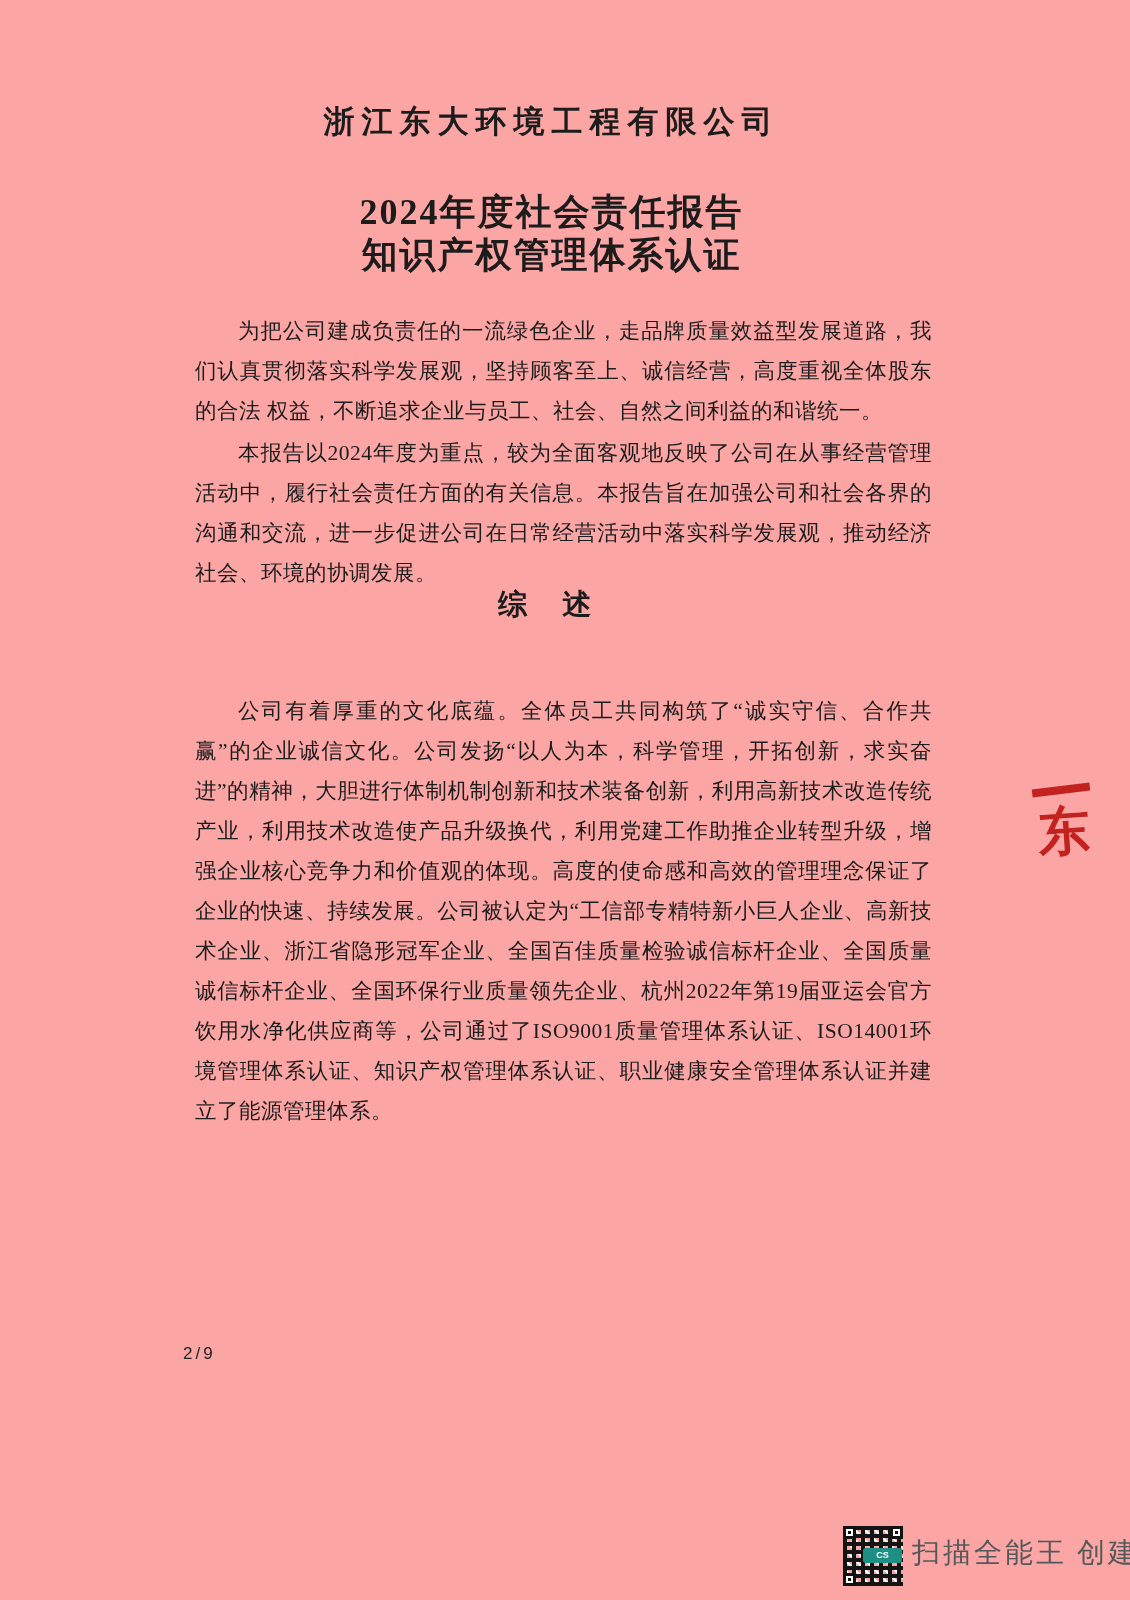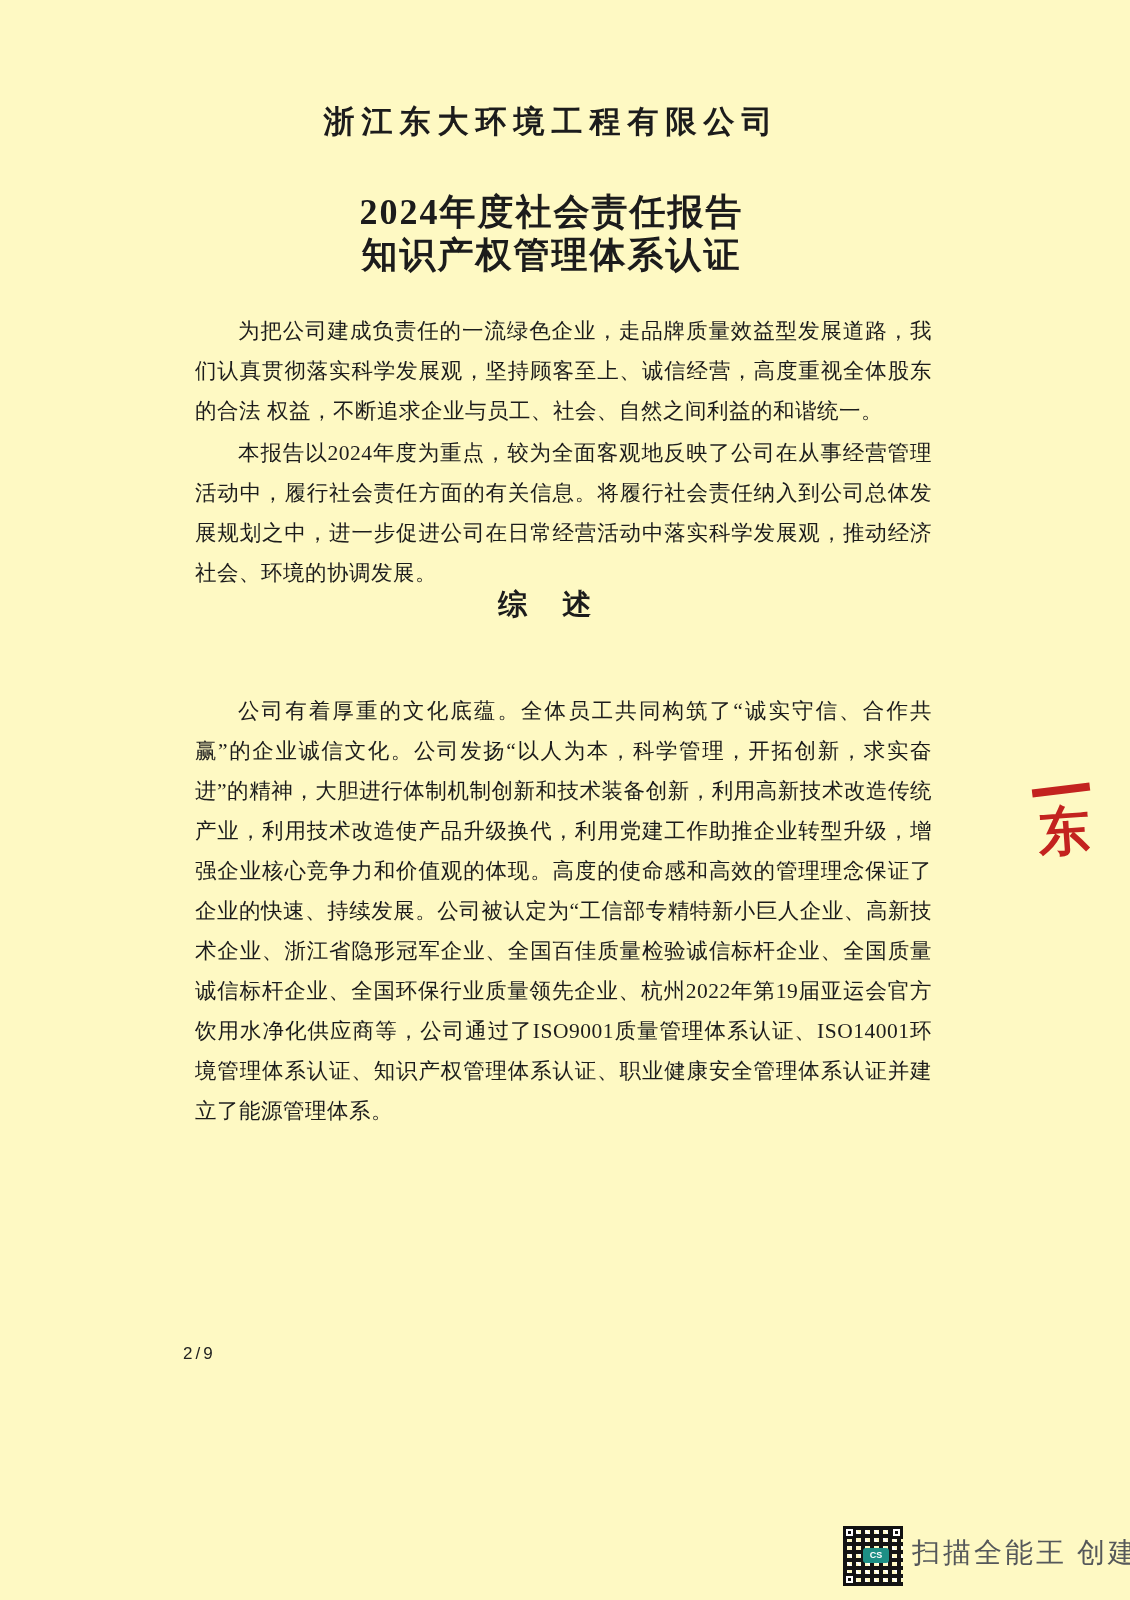--- a/index.html
+++ b/index.html
@@ -7,7 +7,7 @@
     position:relative;
     width:1130px;height:1600px;
     margin:0 auto;
-    background:#fef9c3;
+    background:#fca5a5;
     overflow:hidden;
     font-family:"Liberation Serif","DejaVu Serif",serif;
     color:#1c1c1c;

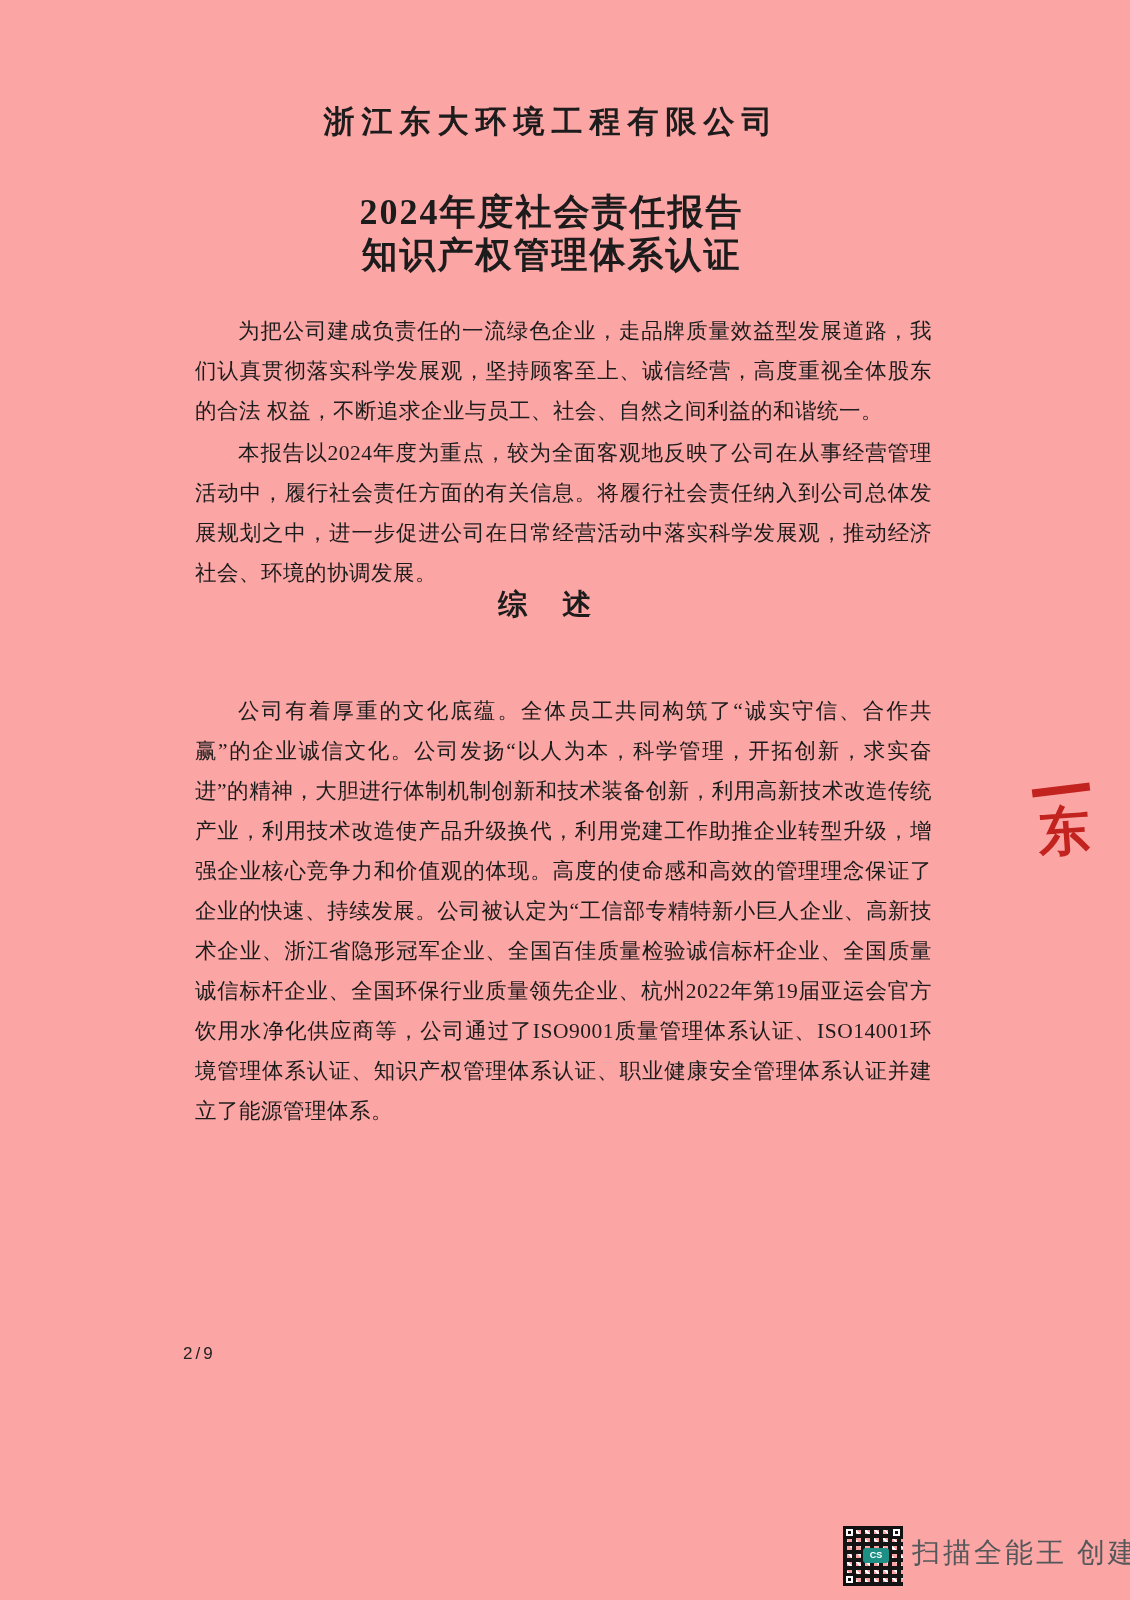--- a/index.html
+++ b/index.html
@@ -90,7 +90,7 @@
 
   <p class="content-col para para-1">为把公司建成负责任的一流绿色企业，走品牌质量效益型发展道路，我们认真贯彻落实科学发展观，坚持顾客至上、诚信经营，高度重视全体股东的合法 权益，不断追求企业与员工、社会、自然之间利益的和谐统一。</p>
 
-  <p class="content-col para para-2">本报告以2024年度为重点，较为全面客观地反映了公司在从事经营管理活动中，履行社会责任方面的有关信息。将履行社会责任纳入到公司总体发展规划之中，进一步促进公司在日常经营活动中落实科学发展观，推动经济社会、环境的协调发展。</p>
+  <p class="content-col para para-2">本报告以2024年度为重点，较为全面客观地反映了公司在从事经营管理活动中，履行社会责任方面的有关信息。本报告旨在加强公司和社会各界的沟通和交流，进一步促进公司在日常经营活动中落实科学发展观，推动经济社会、环境的协调发展。</p>
 
   <h2 class="content-col section-heading">综 述</h2>
 

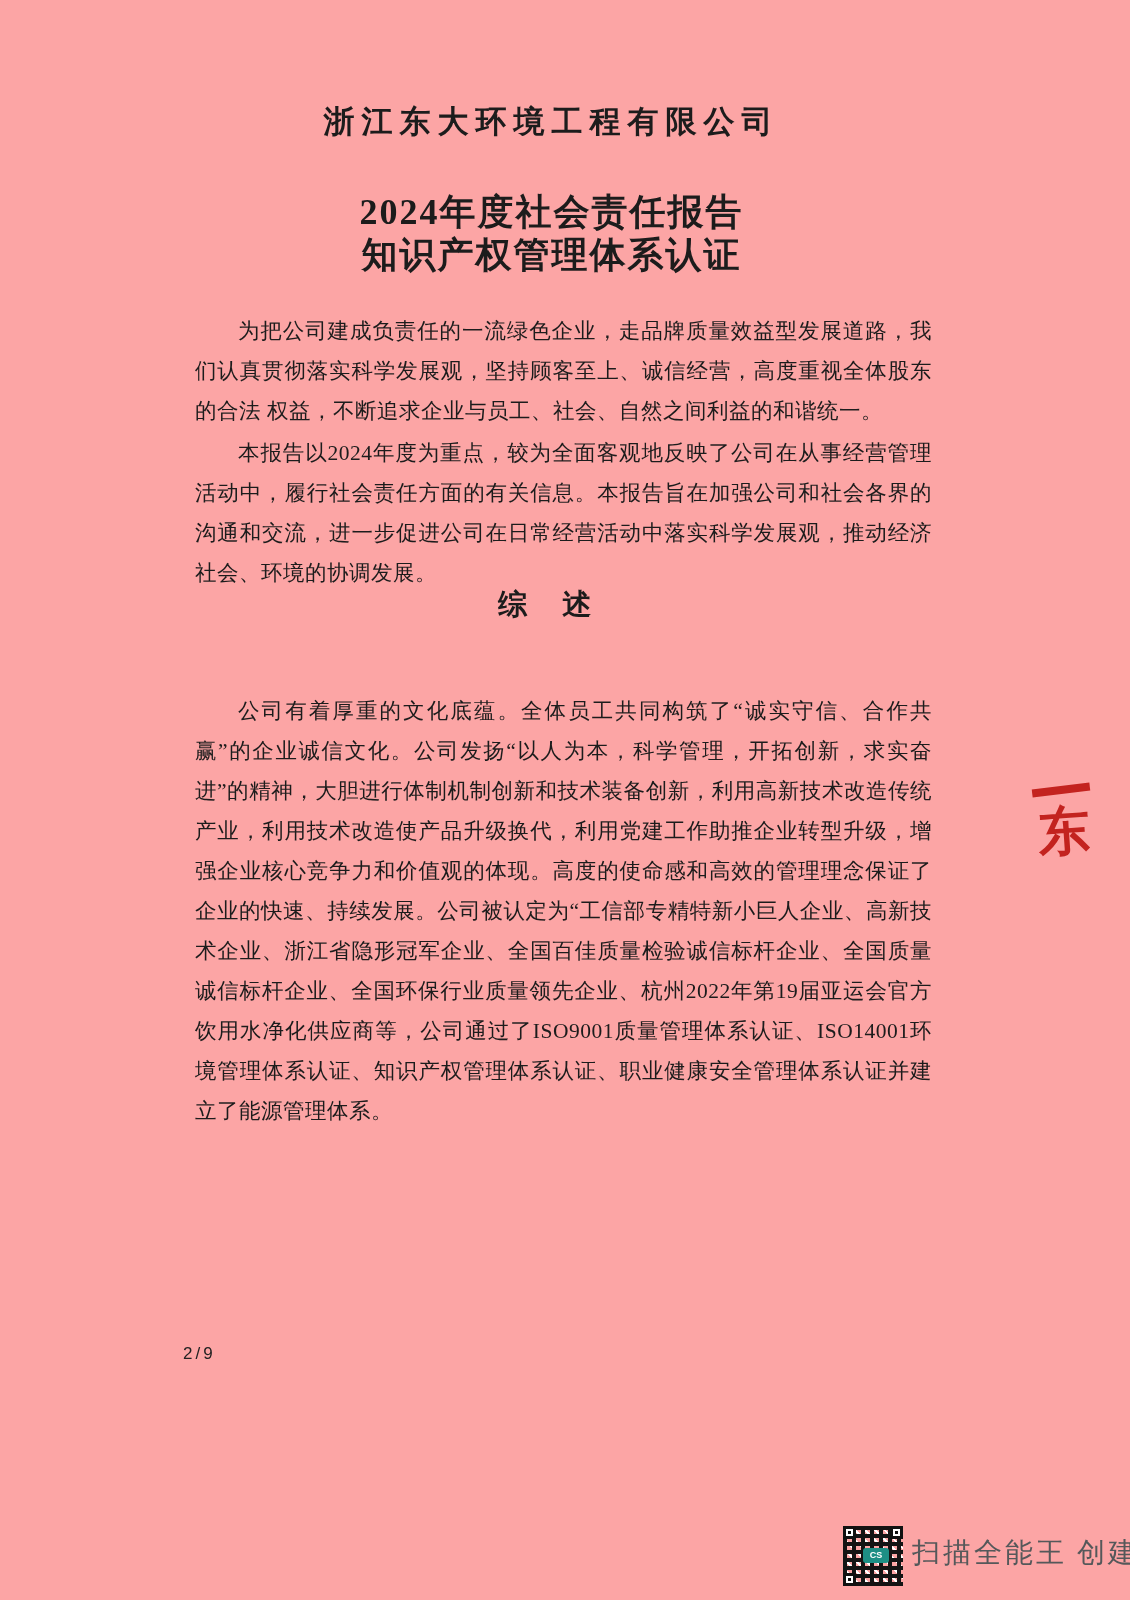--- a/index.html
+++ b/index.html
@@ -64,7 +64,7 @@
   .qr .f-tr{right:0;top:0;}
   .qr .f-bl{left:0;bottom:0;}
   .qr-logo{
-    position:absolute;left:20px;top:22px;width:26px;height:15px;
+    position:absolute;left:20px;top:22px;width:39px;height:15px;
     background:#1d8f85;border-radius:3px;
     color:#fff;font-family:"Liberation Sans","DejaVu Sans",sans-serif;
     font-size:9px;font-weight:bold;text-align:center;line-height:15px;

